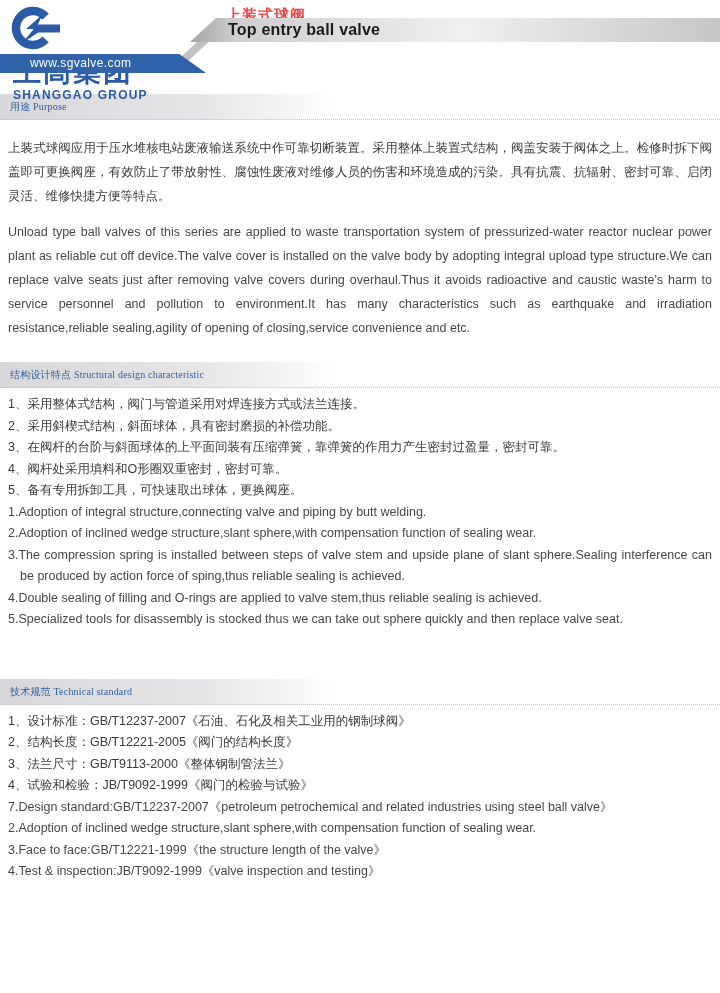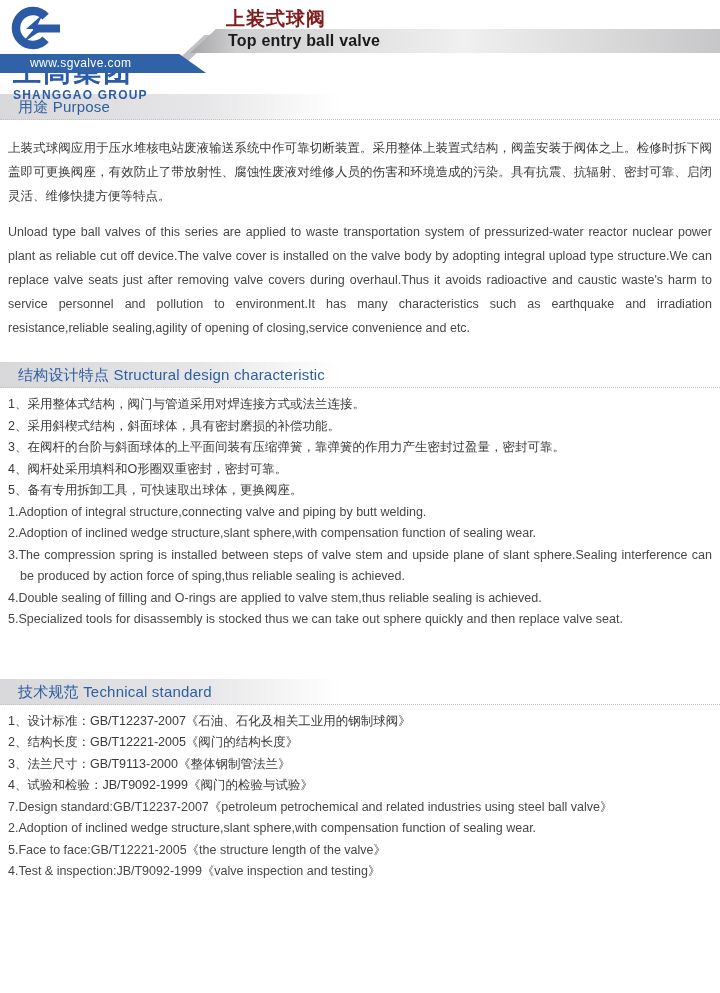--- a/index.html
+++ b/index.html
@@ -14,7 +14,7 @@
   .logo-text{margin-left:5px;padding-top:2px;}
   .logo-cn{font-size:28px;font-weight:bold;color:#2b5ba6;letter-spacing:2px;line-height:30px;white-space:nowrap;}
   .logo-en{font-size:12px;font-weight:bold;color:#2b5ba6;letter-spacing:1.2px;line-height:14px;margin-top:1px;white-space:nowrap;}
-  .title-cn{position:absolute;left:226px;top:6px;font-size:19px;font-weight:bold;color:#7f1d1d;letter-spacing:1px;}
+  .title-cn{position:absolute;left:226px;top:6px;font-size:15px;font-weight:bold;color:#ef4444;letter-spacing:1px;}
   .gray-band{
     position:absolute;left:188px;top:29px;right:0;height:24px;
     background:linear-gradient(90deg,#a2a2a4 0%,#cfcfd1 9%,#f0f0f0 52%,#c7c7c9 100%);

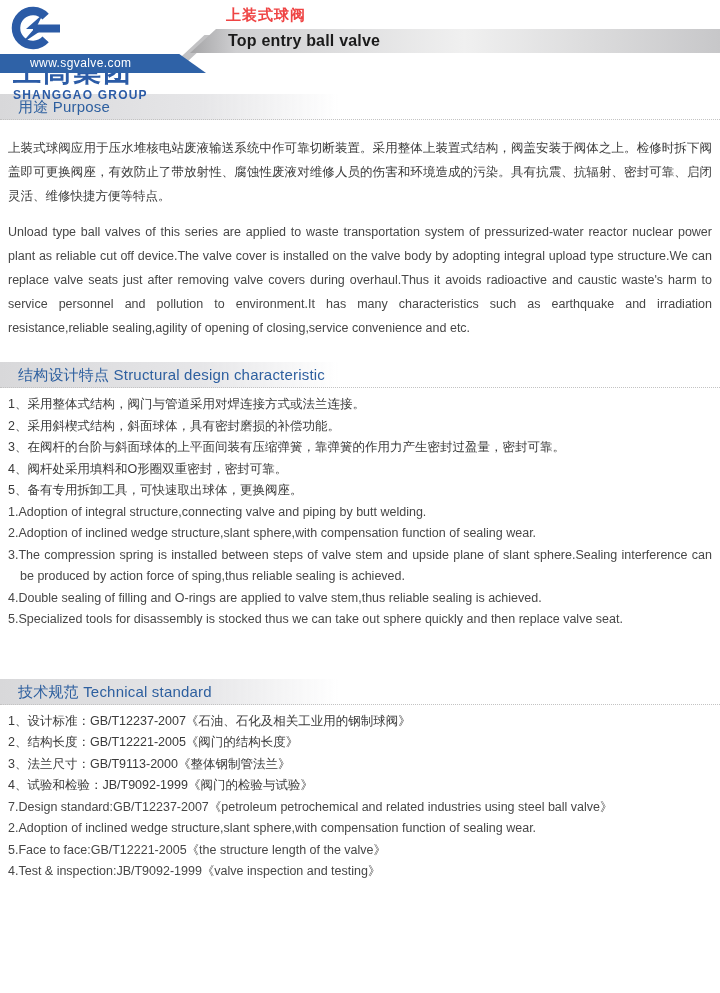--- a/index.html
+++ b/index.html
@@ -16,7 +16,7 @@
   .logo-en{font-size:12px;font-weight:bold;color:#2b5ba6;letter-spacing:1.2px;line-height:14px;margin-top:1px;white-space:nowrap;}
   .title-cn{position:absolute;left:226px;top:6px;font-size:15px;font-weight:bold;color:#ef4444;letter-spacing:1px;}
   .gray-band{
-    position:absolute;left:188px;top:29px;right:0;height:24px;
+    position:absolute;left:188px;top:18px;right:0;height:24px;
     background:linear-gradient(90deg,#a2a2a4 0%,#cfcfd1 9%,#f0f0f0 52%,#c7c7c9 100%);
     clip-path:polygon(28px 0,100% 0,100% 100%,2px 100%);
   }

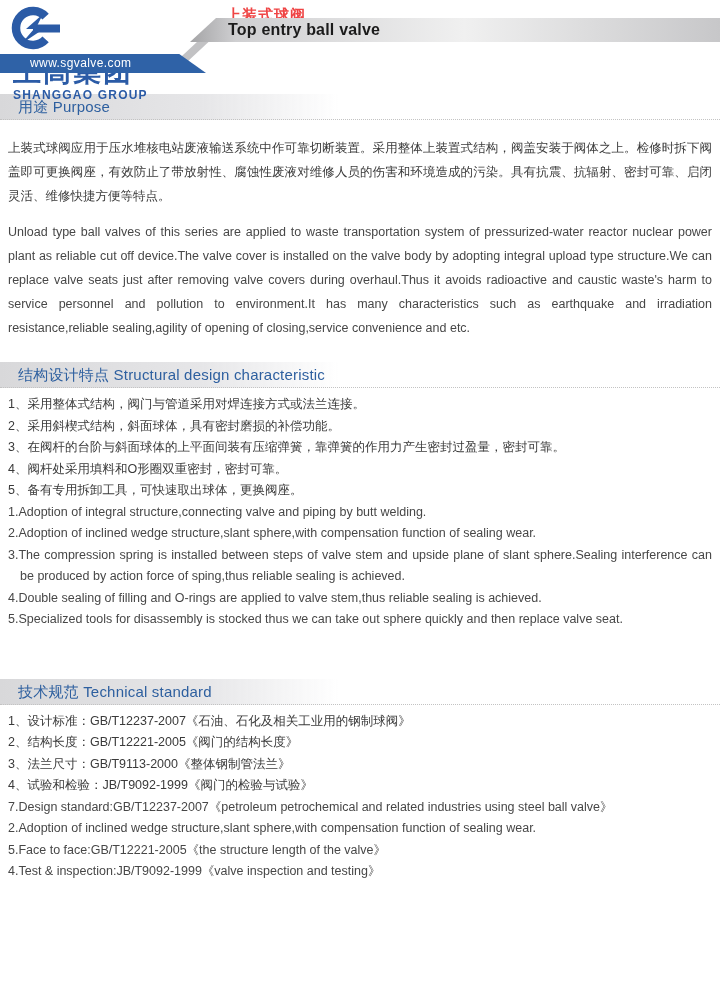--- a/index.html
+++ b/index.html
@@ -34,10 +34,10 @@
   .blue-band .site{display:block;margin-left:30px;line-height:19px;font-size:12px;color:#ffffff;letter-spacing:0.4px;}
   
   .section-bar{
-    height:25px;line-height:25px;padding-left:18px;
+    height:25px;line-height:25px;padding-left:10px;
     background:linear-gradient(90deg,#d8d8da 0%,#e6e6e8 28%,rgba(240,240,242,0) 47%);
     border-bottom:1px dotted #c3c3c3;
-    font-size:15px;color:#2d5f9f;letter-spacing:0.2px;white-space:nowrap;
+    font-size:10px;color:#2d5f9f;letter-spacing:0.2px;white-space:nowrap;font-family:Liberation Serif, serif;
   }
   .section{margin-top:22px;}
   .section.first{margin-top:20px;}

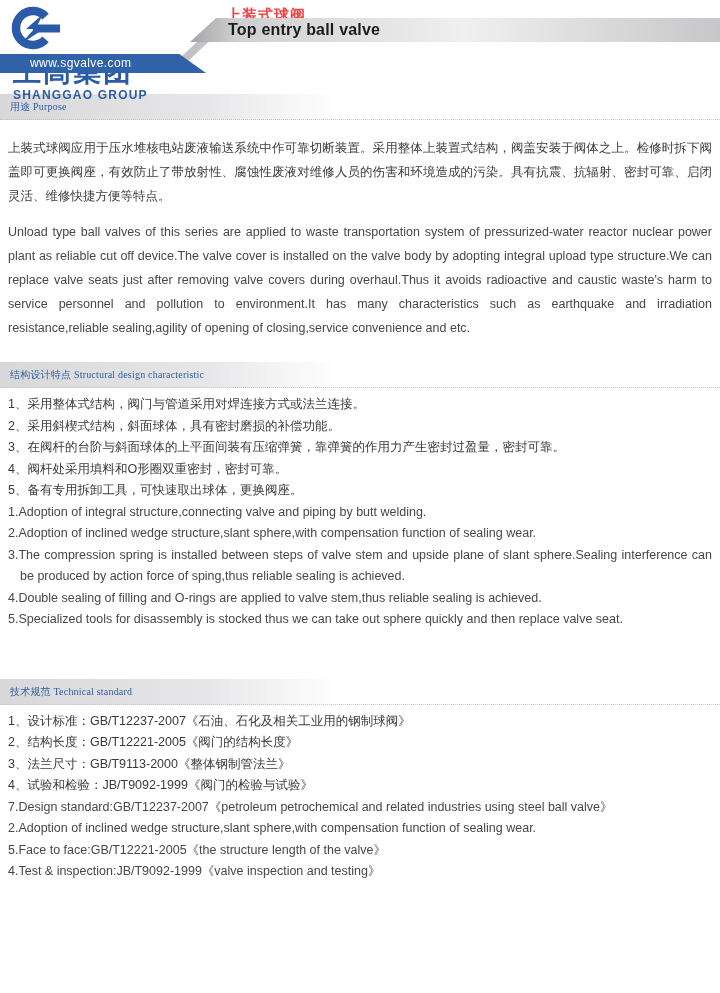--- a/index.html
+++ b/index.html
@@ -117,7 +117,7 @@
       <div class="item cn">4、试验和检验：JB/T9092-1999《阀门的检验与试验》</div>
       <div class="item">7.Design standard:GB/T12237-2007《petroleum petrochemical and related industries using steel ball valve》</div>
       <div class="item">2.Adoption of inclined wedge structure,slant sphere,with compensation function of sealing wear.</div>
-      <div class="item">5.Face to face:GB/T12221-2005《the structure length of the valve》</div>
+      <div class="item">3.Face to face:GB/T12221-1999《the structure length of the valve》</div>
       <div class="item">4.Test &amp; inspection:JB/T9092-1999《valve inspection and testing》</div>
     </div>
   </div>

